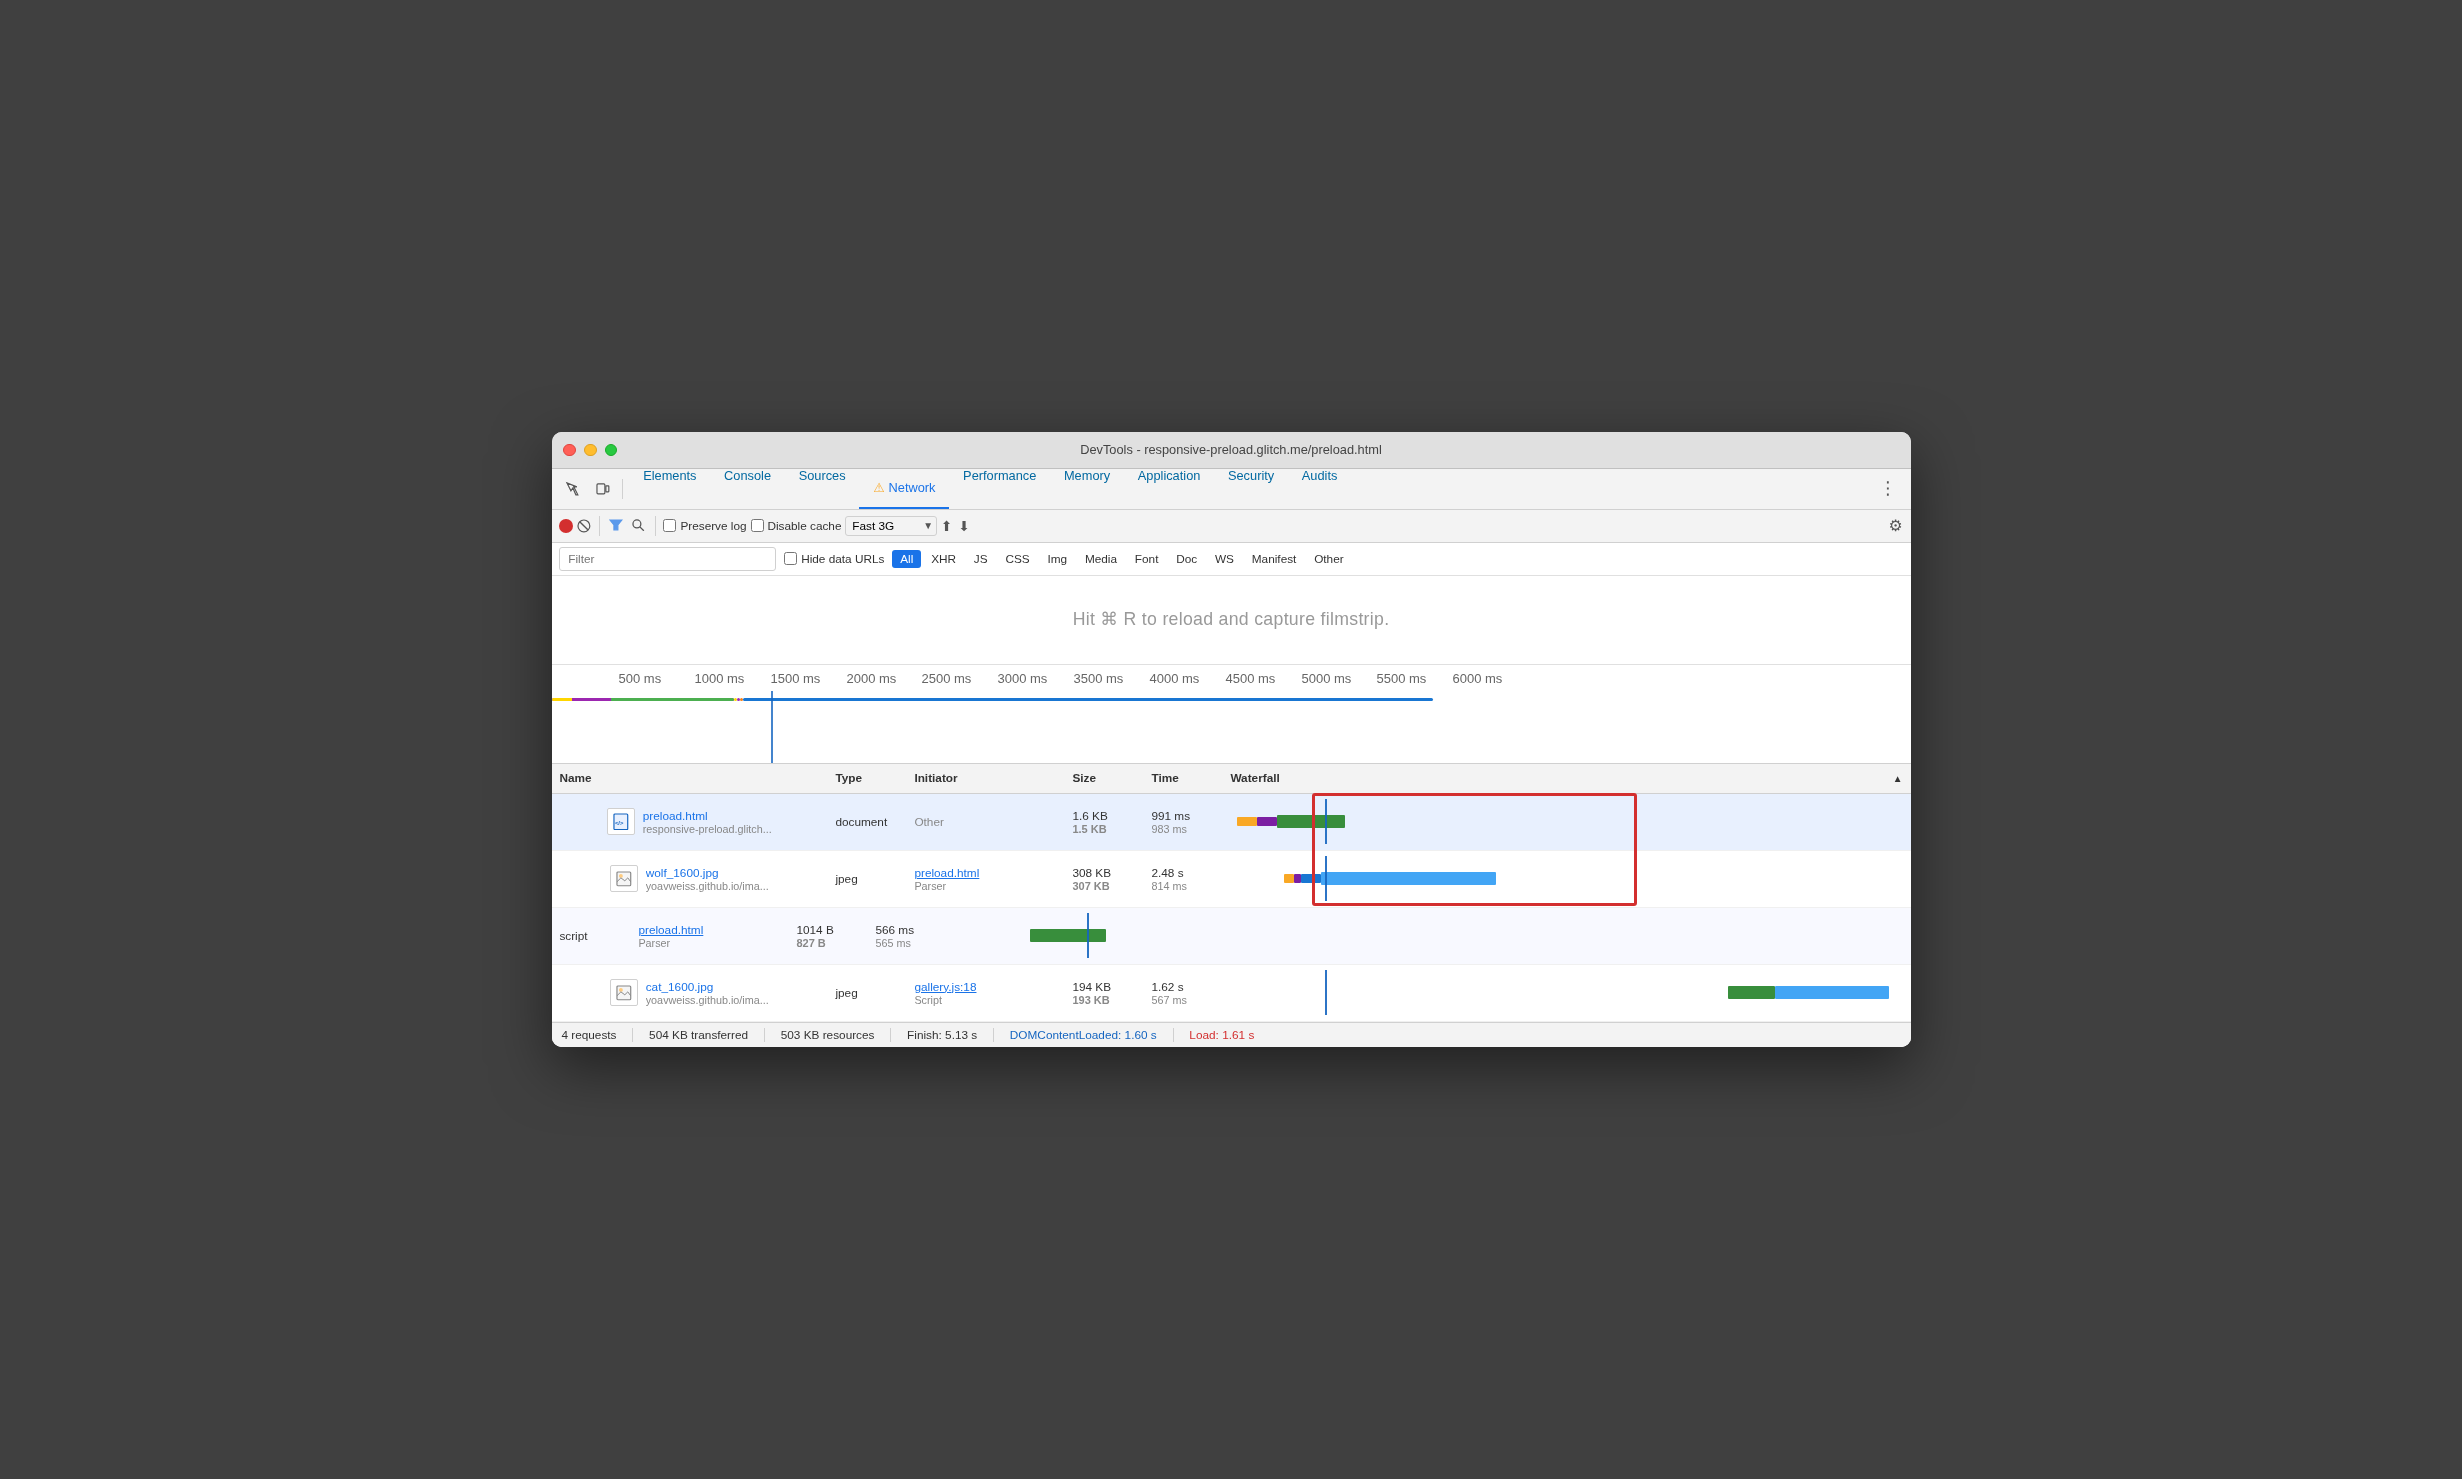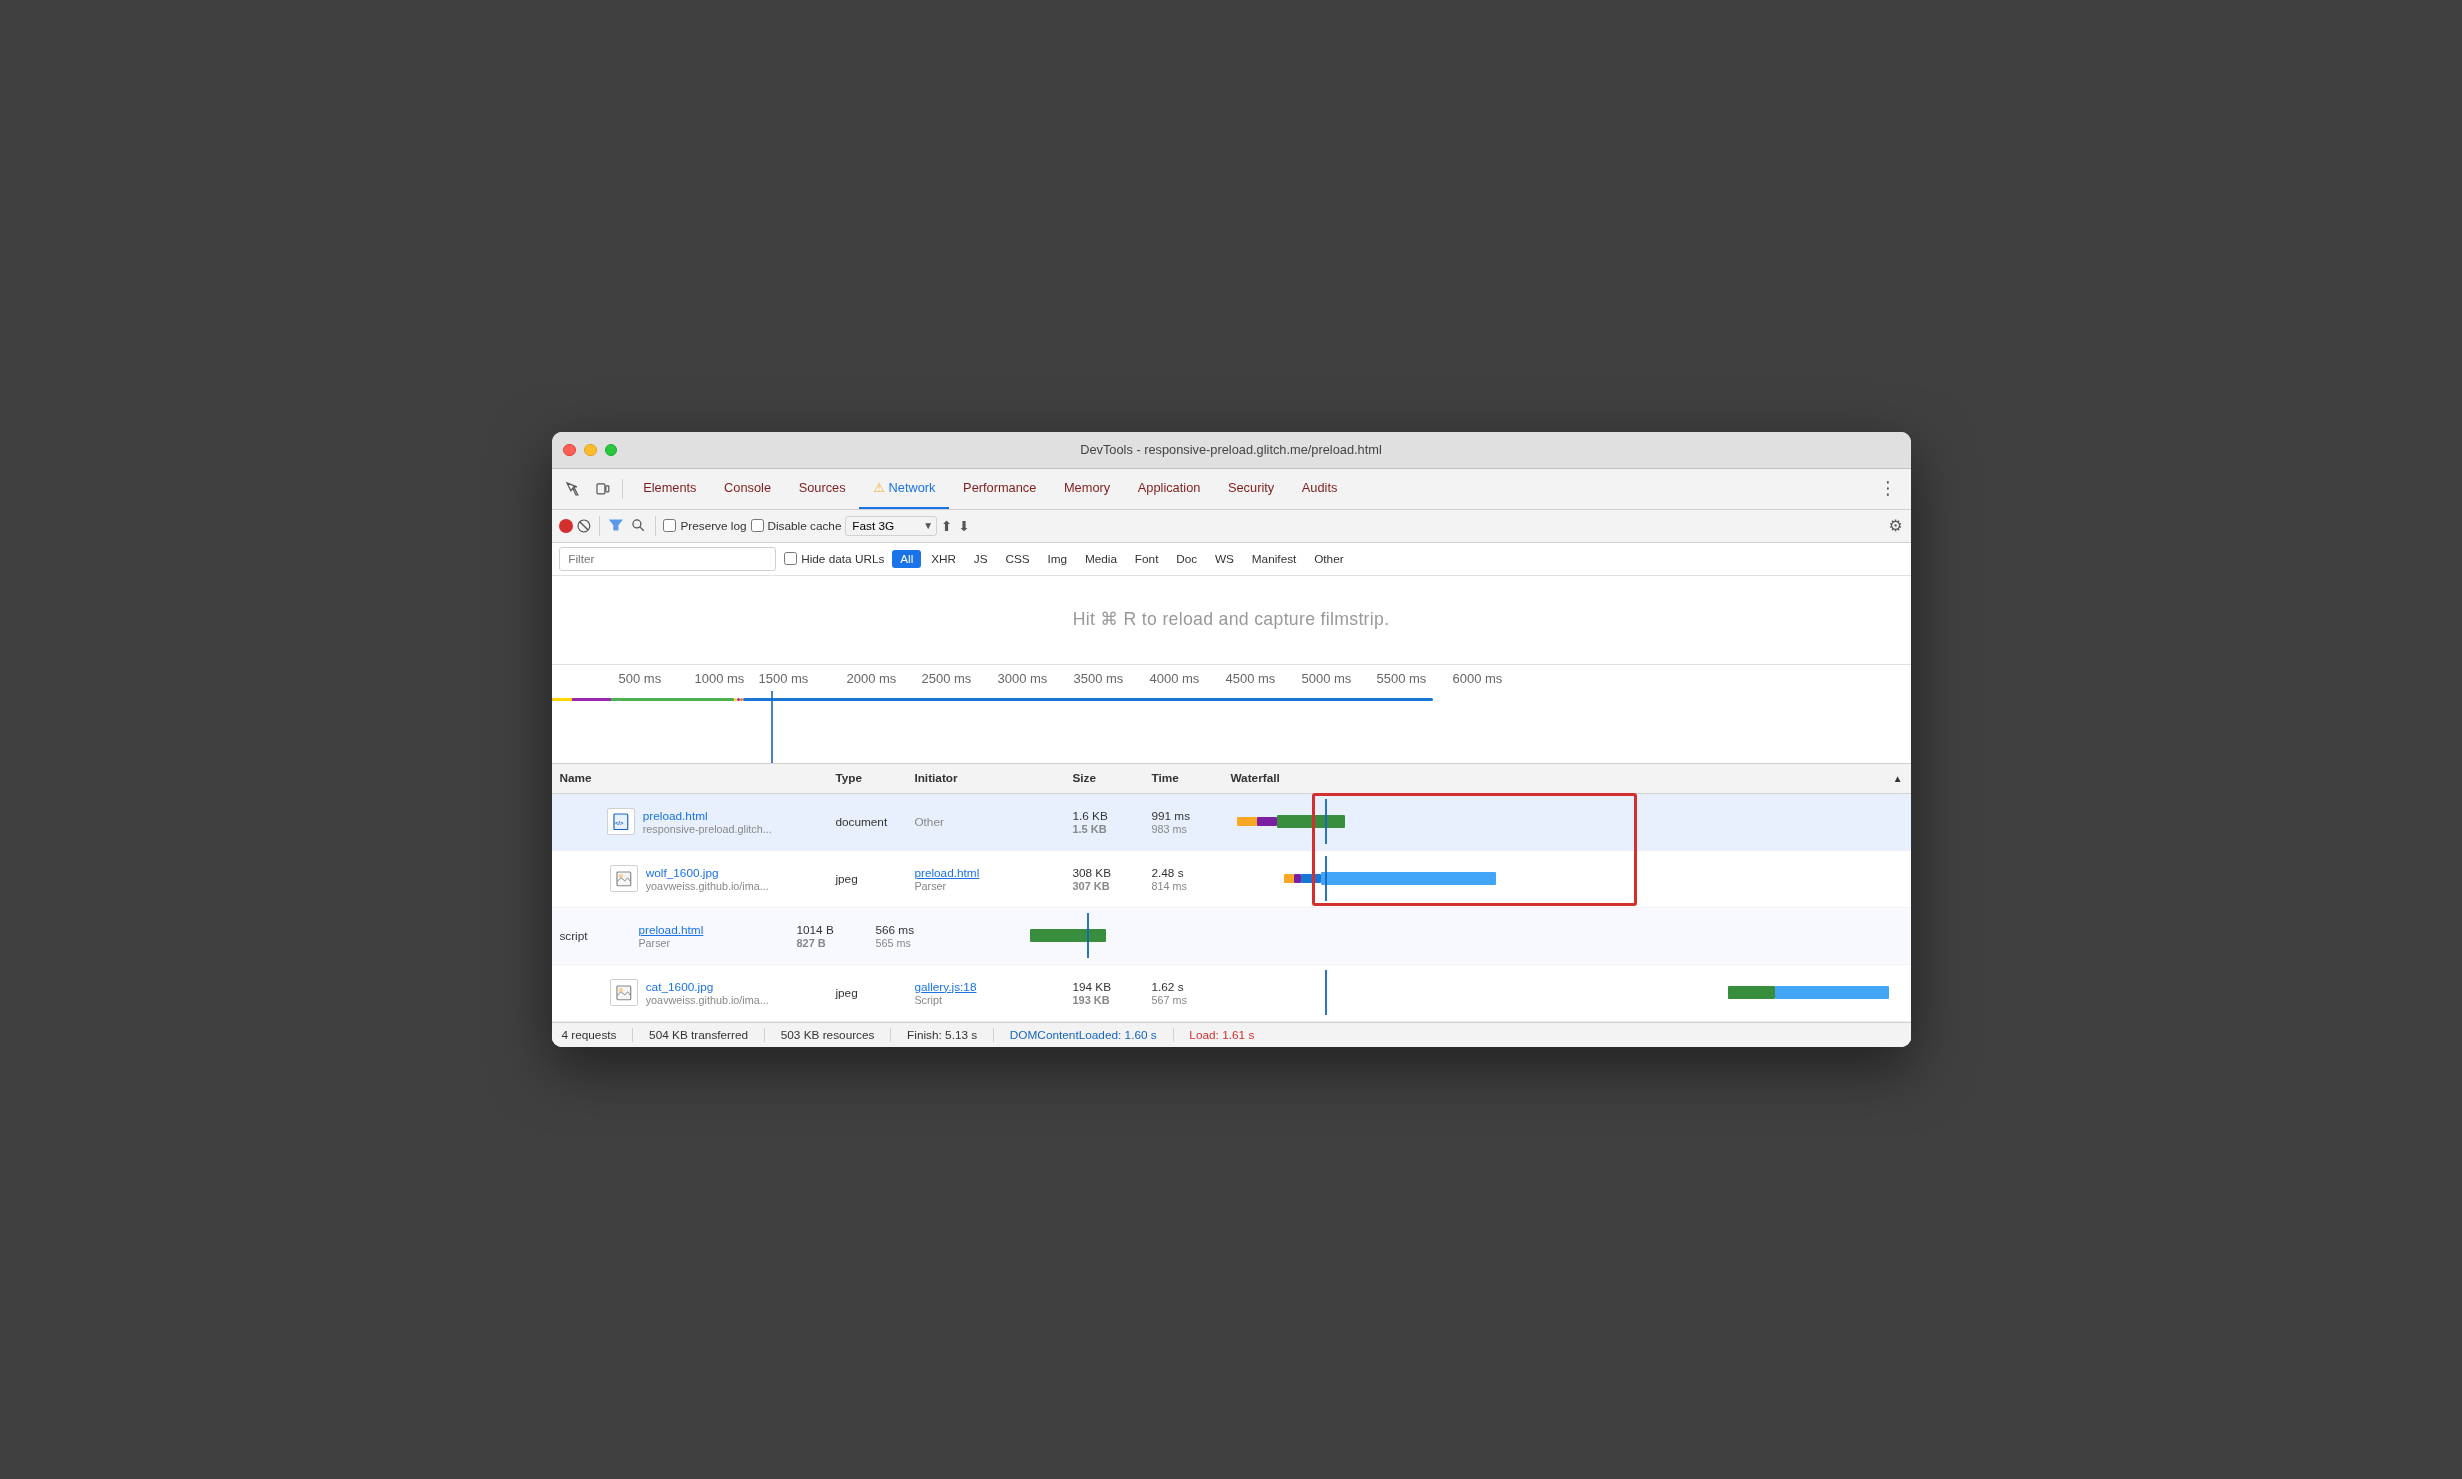--- a/index.html
+++ b/index.html
@@ -93,9 +93,9 @@
       padding: 0 13.8px;
       height: 41px;
       display: flex;
-      align-items: center;
+      align-items: flex-start;
       font-size: 12.8px;
-      color: #7f1d1d;
+      color: #0369a1;
       cursor: pointer;
       white-space: nowrap;
       border-bottom: 2px solid transparent;

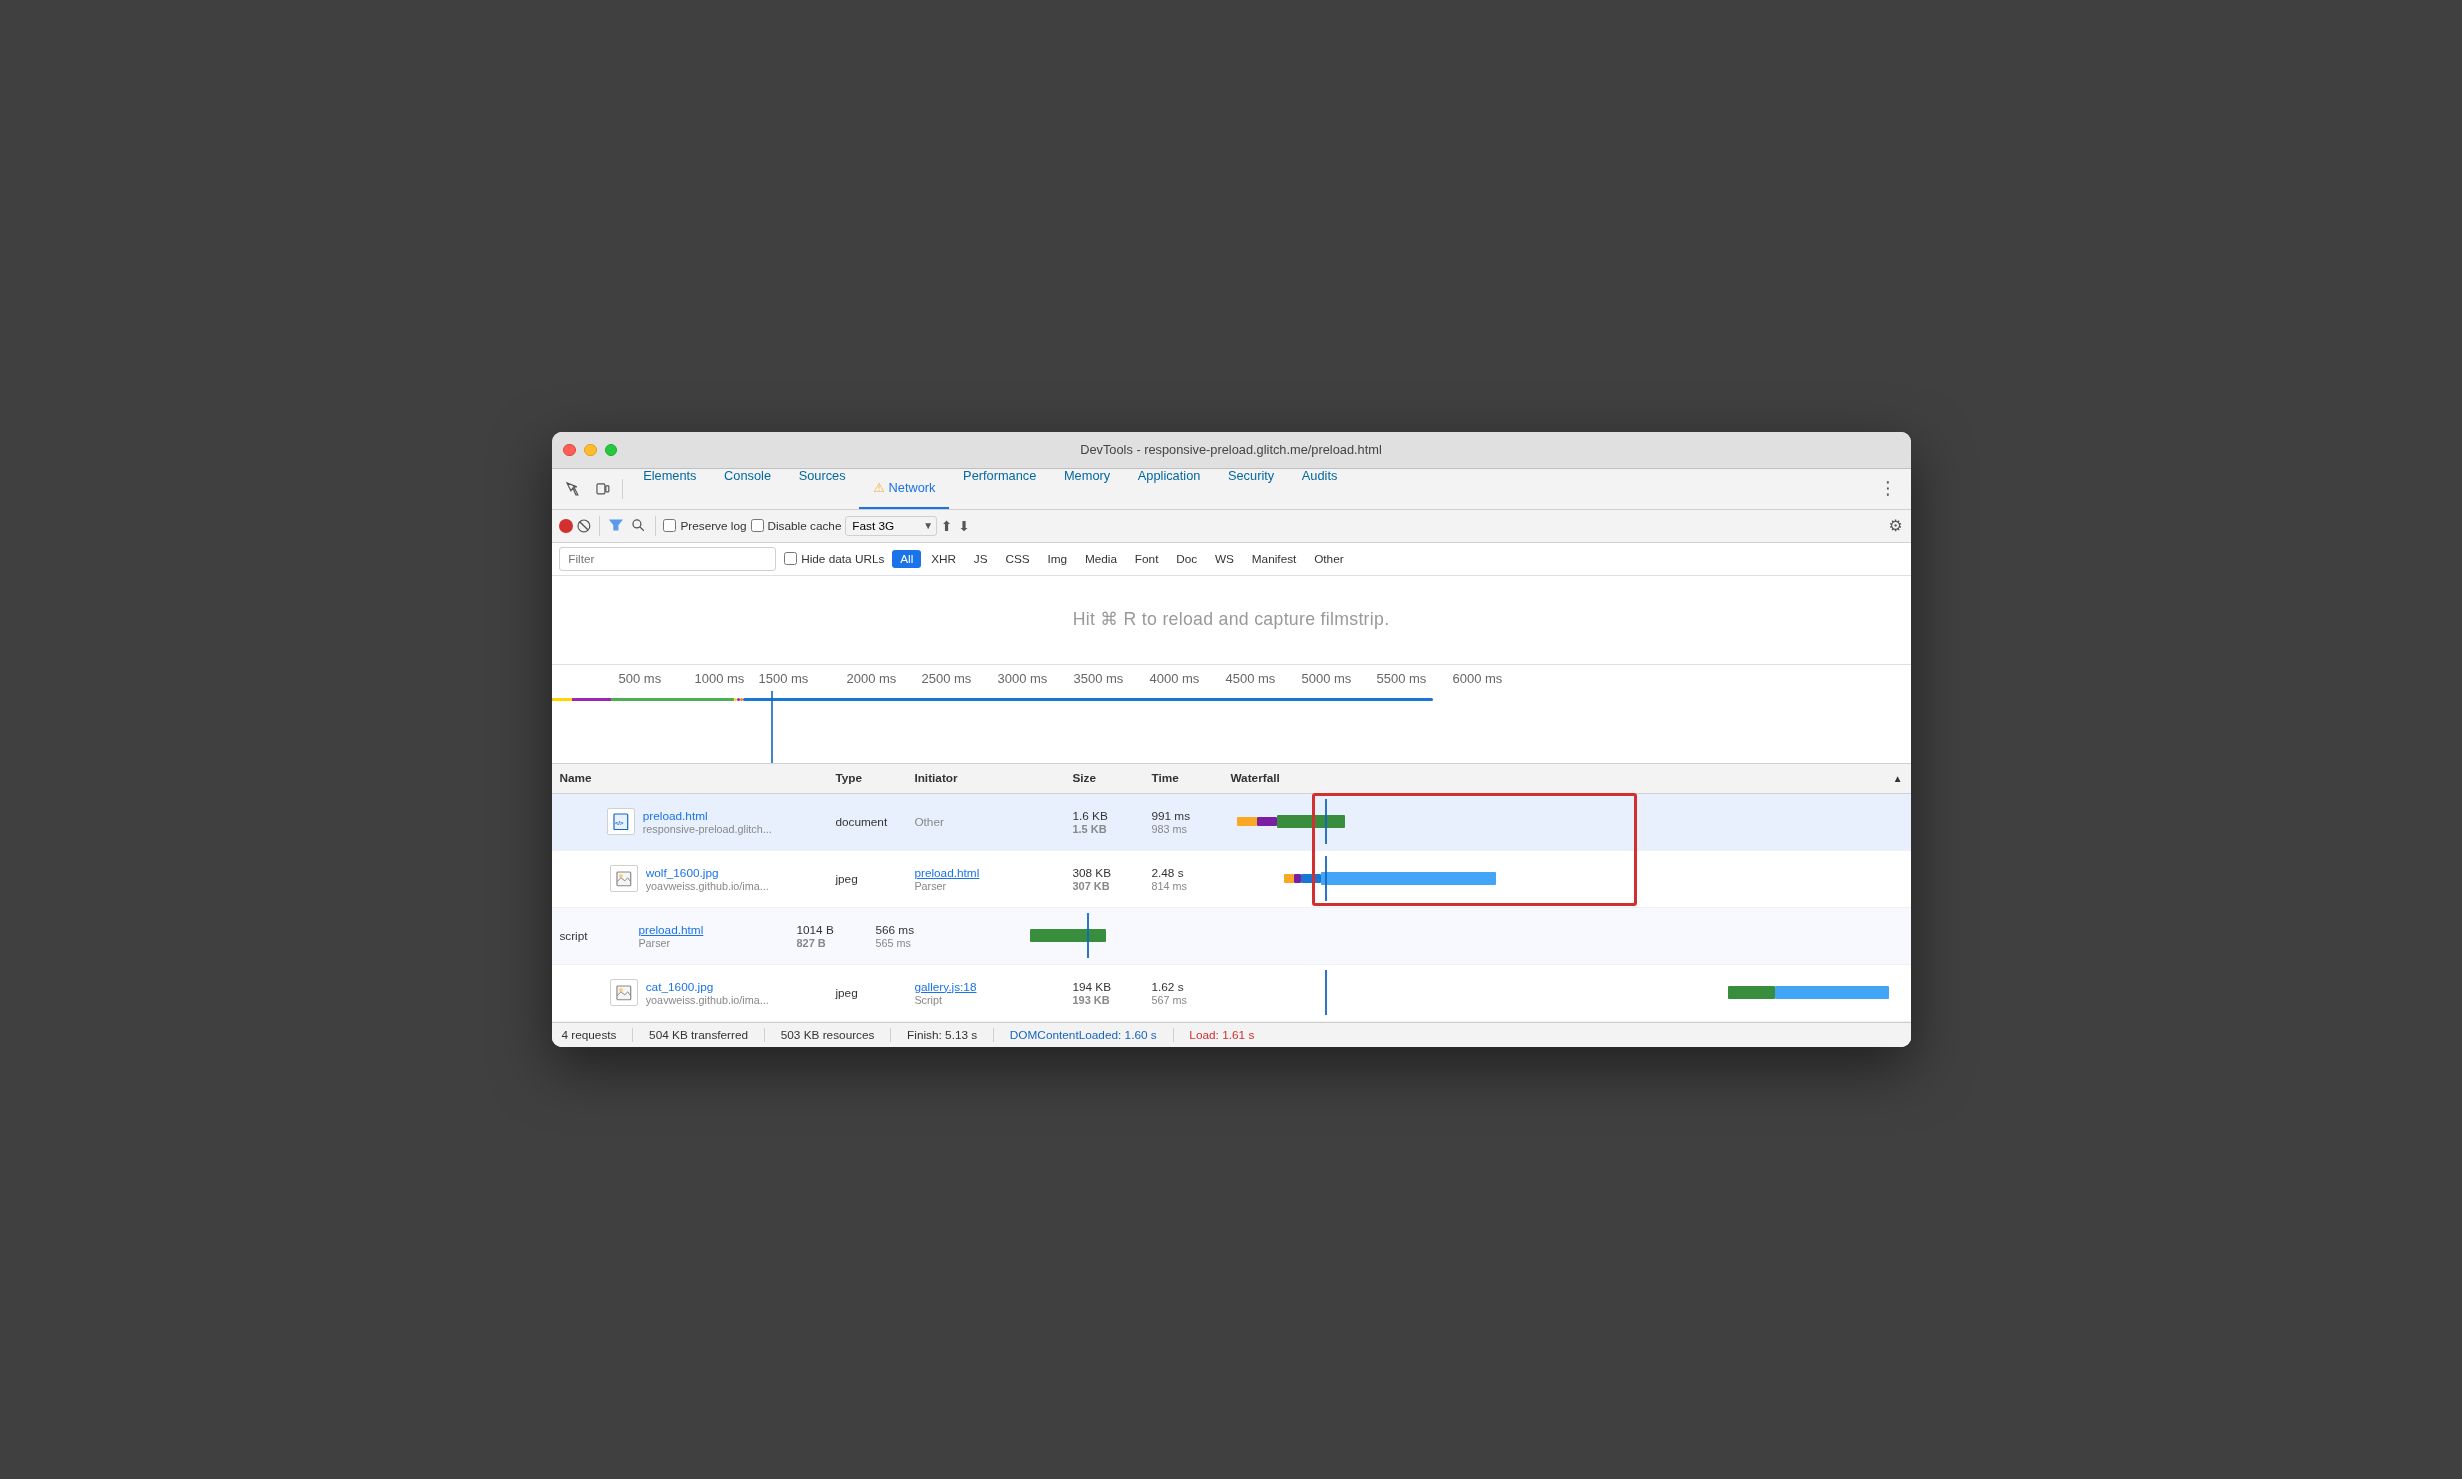--- a/index.html
+++ b/index.html
@@ -578,7 +578,7 @@
       <div class="ruler-labels">
         <span class="ruler-label" style="left:67px">500 ms</span>
         <span class="ruler-label" style="left:143px">1000 ms</span>
-        <span class="ruler-label" style="left:207px">1500 ms</span>
+        <span class="ruler-label" style="left:219px">1500 ms</span>
         <span class="ruler-label" style="left:295px">2000 ms</span>
         <span class="ruler-label" style="left:370px">2500 ms</span>
         <span class="ruler-label" style="left:446px">3000 ms</span>

